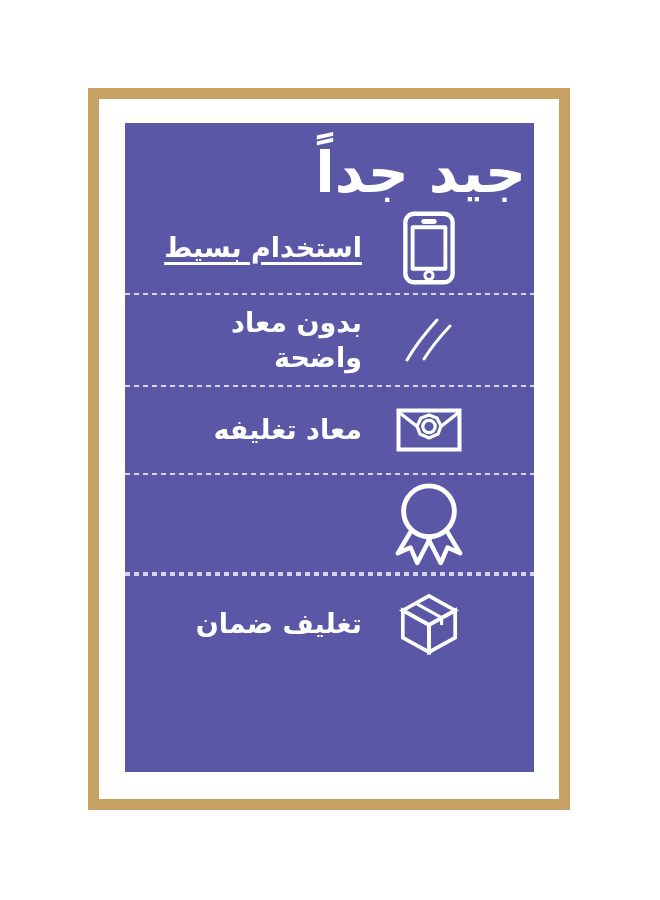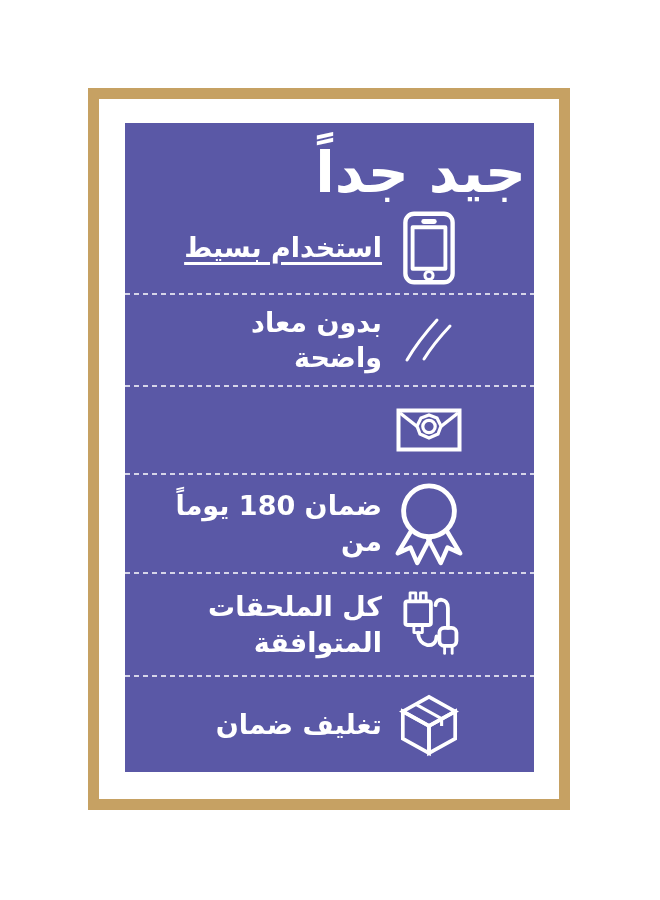--- a/index.html
+++ b/index.html
@@ -46,7 +46,7 @@
     display: flex;            
     align-items: center;
     padding: 0 62px 0 16px;
-    gap: 4px;
+    gap: 24px;
   }
   .r1 { height: 90px; }
   .r2 { height: 90px; }

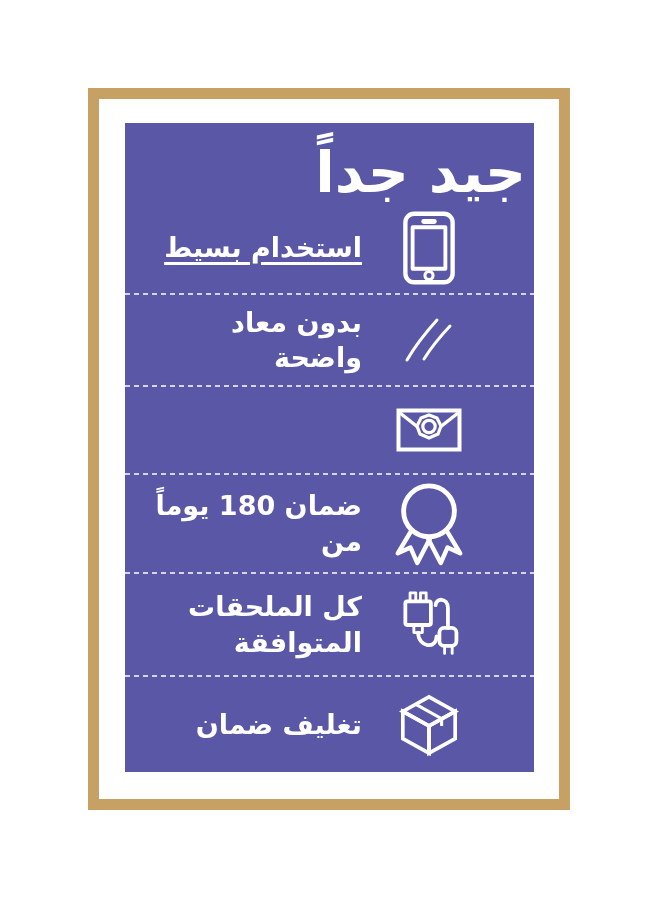--- a/index.html
+++ b/index.html
@@ -133,6 +133,7 @@
         <circle class="mask" cx="33" cy="20.5" r="6.2" stroke-width="3.2"></circle>
       </svg>
     </span>
+    <div class="label">معاد تغليفه</div>
   </div>
 
   <div class="sep"></div>

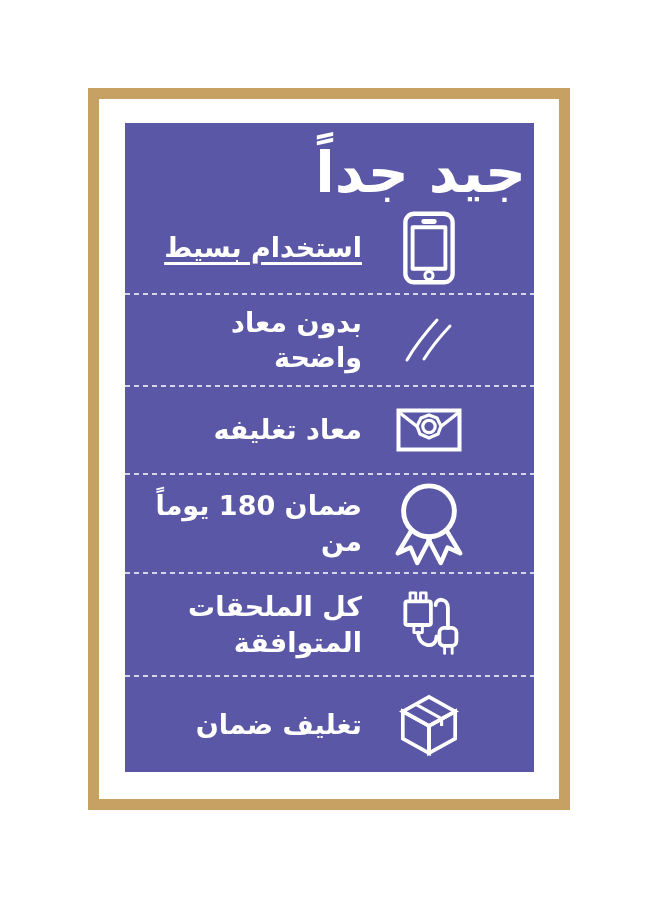--- a/index.html
+++ b/index.html
@@ -146,8 +146,6 @@
         <circle class="mask" cx="42" cy="31" r="26" stroke-width="5"></circle>
       </svg>
     </span>
-    <div class="label">ضمان 180 يوماً
-من</div>
   </div>
 
   <div class="sep"></div>

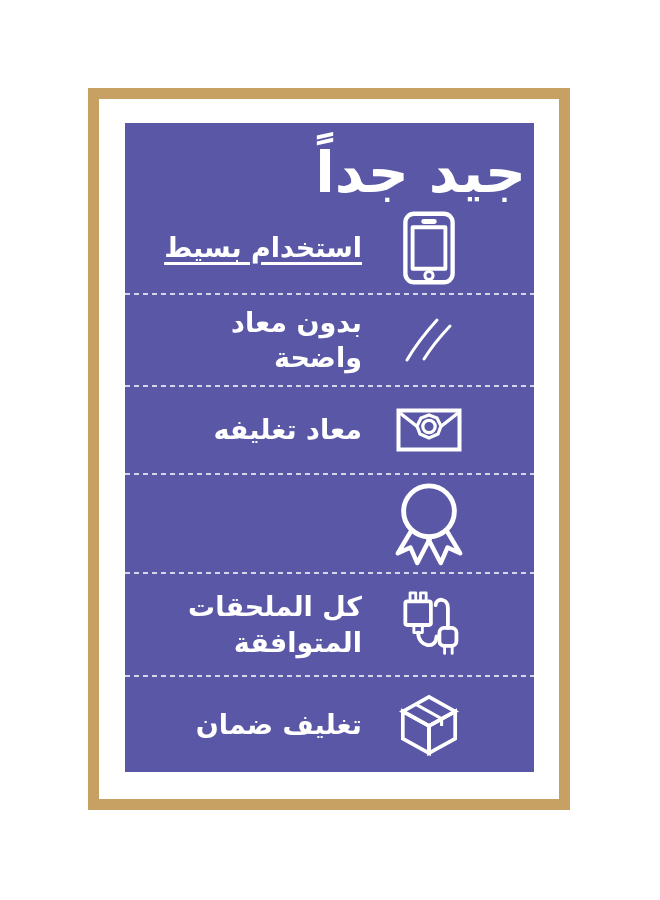--- a/index.html
+++ b/index.html
@@ -150,23 +150,6 @@
 
   <div class="sep"></div>
 
-  <div class="row r5">
-    <span class="icon-box">
-      <svg width="70" height="72" viewBox="0 0 74 76">
-        <rect class="s" x="17" y="4" width="6" height="9" stroke-width="3"></rect>
-        <rect class="s" x="28" y="4" width="6" height="9" stroke-width="3"></rect>
-        <rect class="s" x="12" y="13" width="27" height="25" rx="2" stroke-width="4"></rect>
-        <rect class="s" x="21" y="38" width="9" height="8" stroke-width="3"></rect>
-        <path class="s" d="M25.5,46 C25.5,62 45,64 45,50" stroke-width="4"></path>
-        <path class="s" d="M57,41 V20 C57,9 44,9 44,17" stroke-width="4"></path>
-        <rect class="s" x="48" y="41" width="18" height="19" rx="5" stroke-width="4"></rect>
-        <path class="s" d="M53.5,60 V68" stroke-width="3"></path>
-        <path class="s" d="M61.5,60 V68" stroke-width="3"></path>
-      </svg>
-    </span>
-    <div class="label">كل الملحقات
-المتوافقة</div>
-  </div>
 
   <div class="sep"></div>
 

